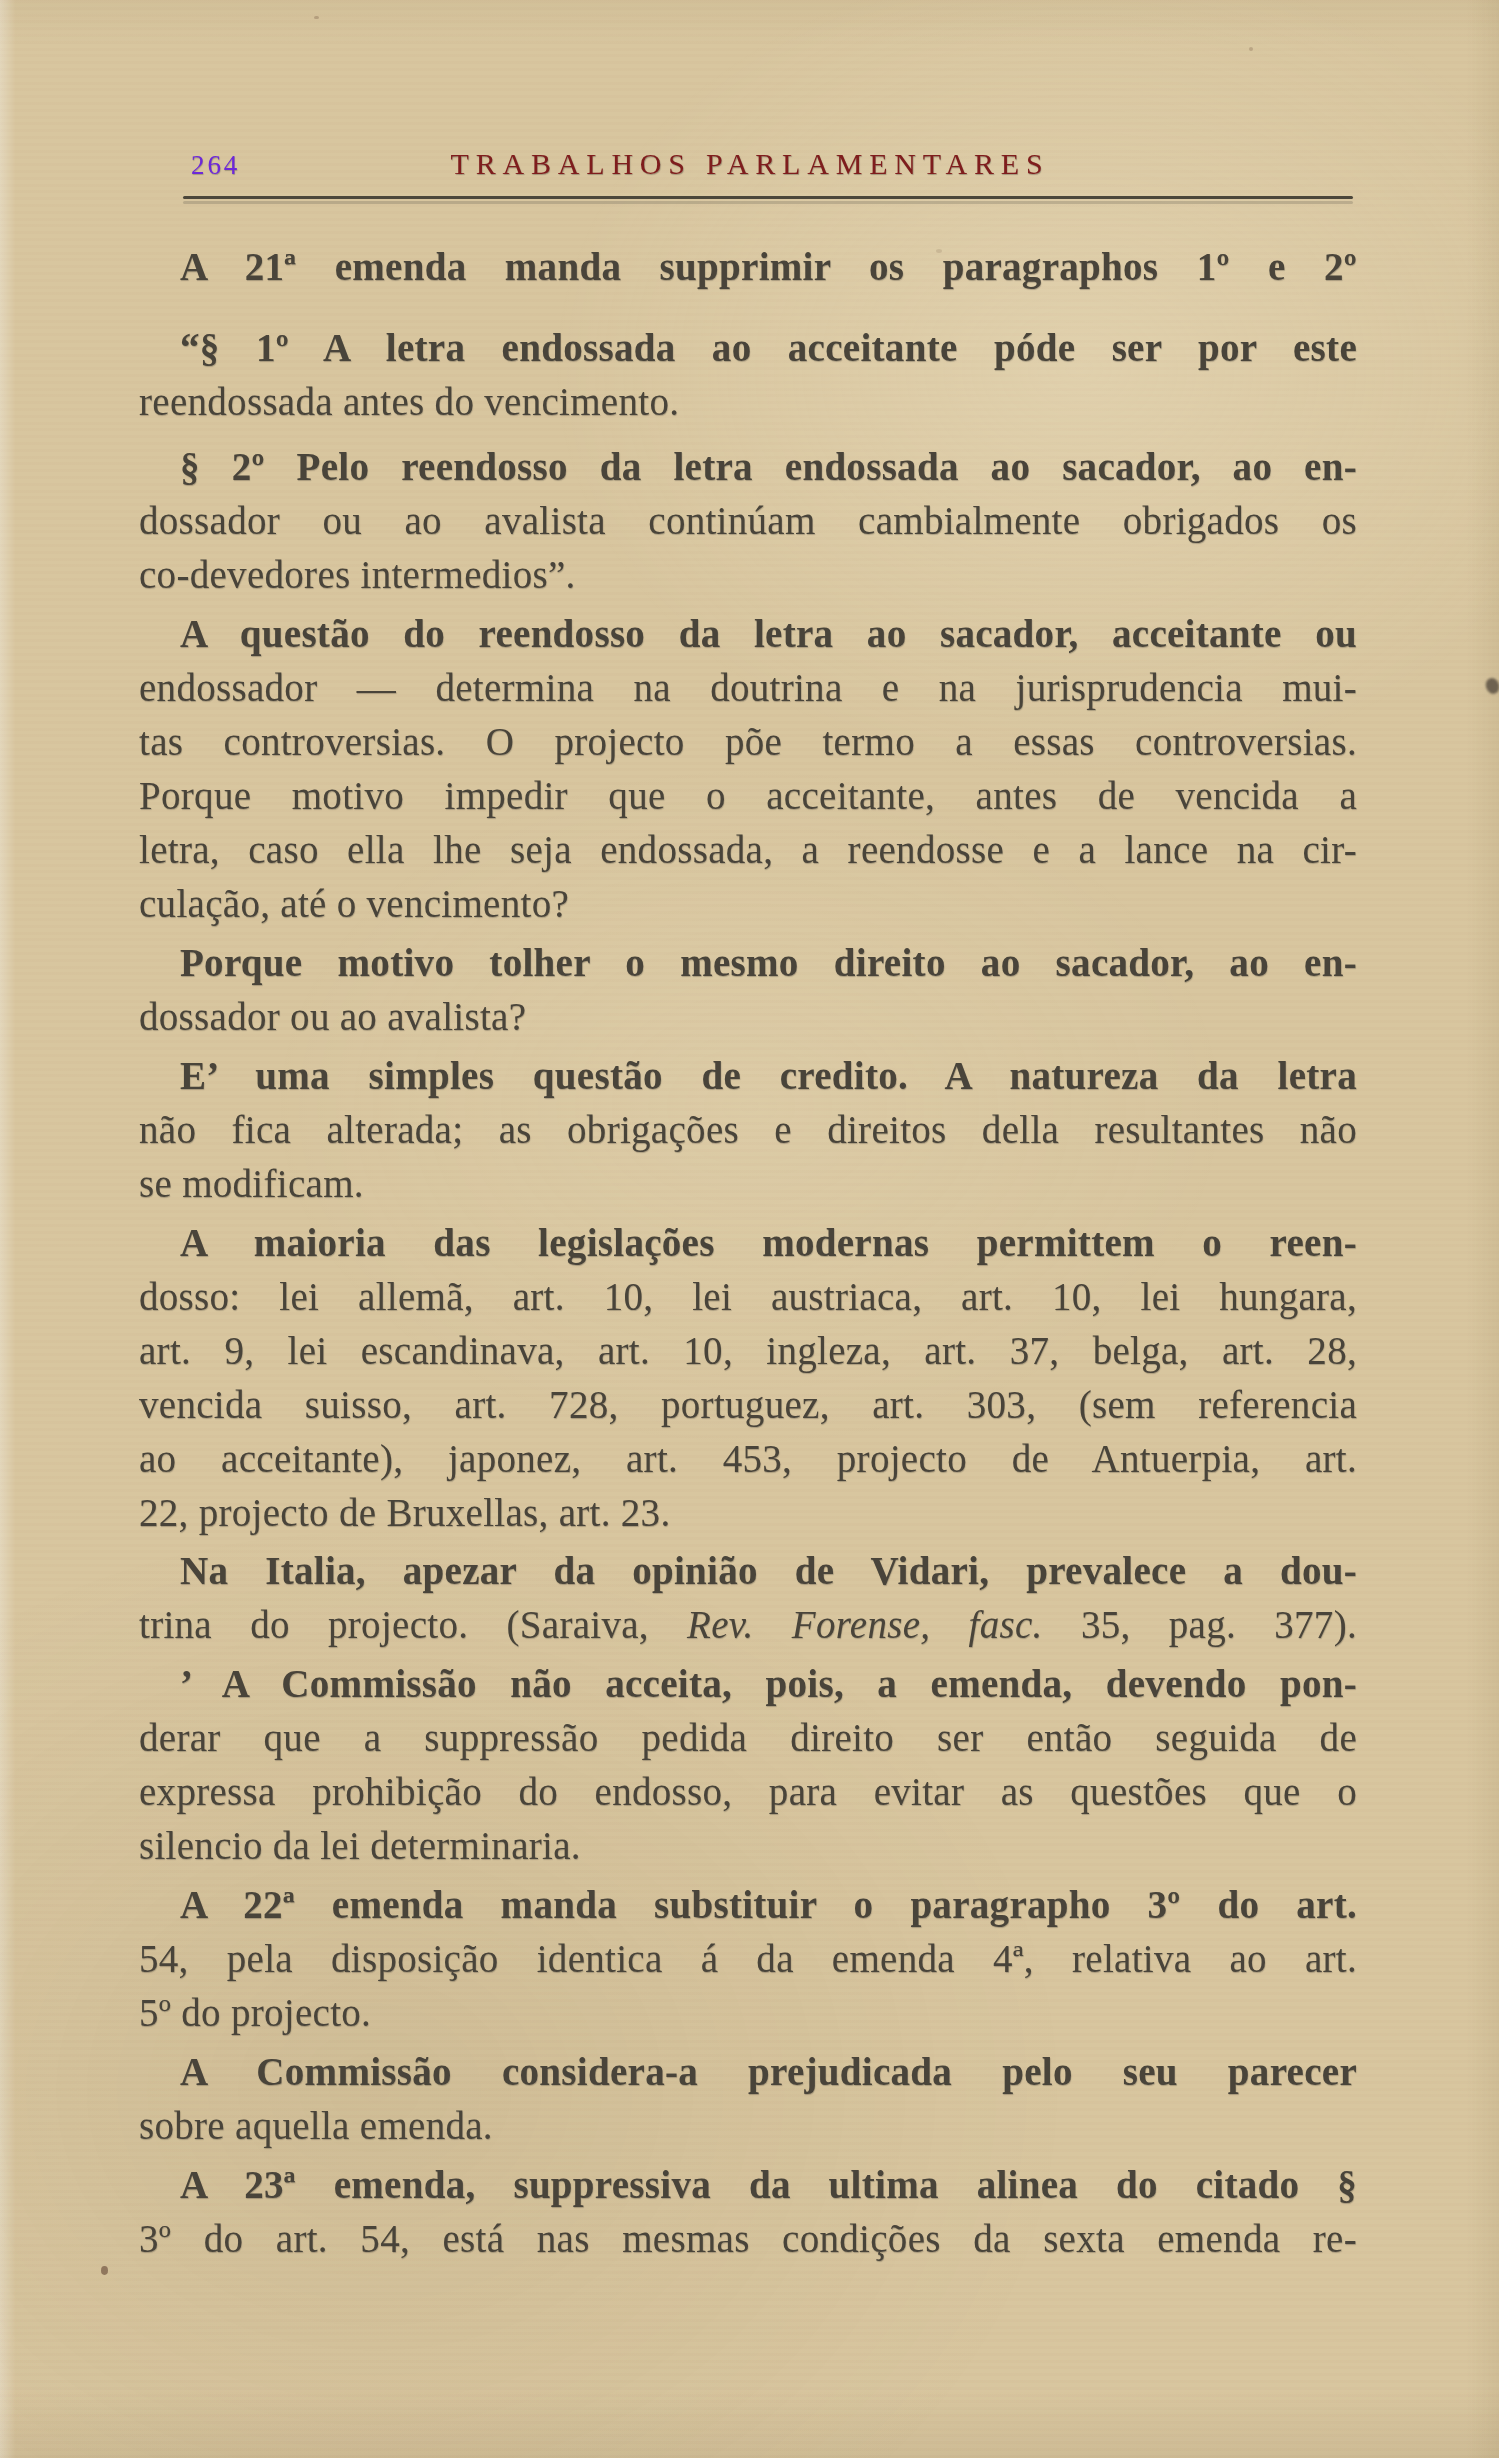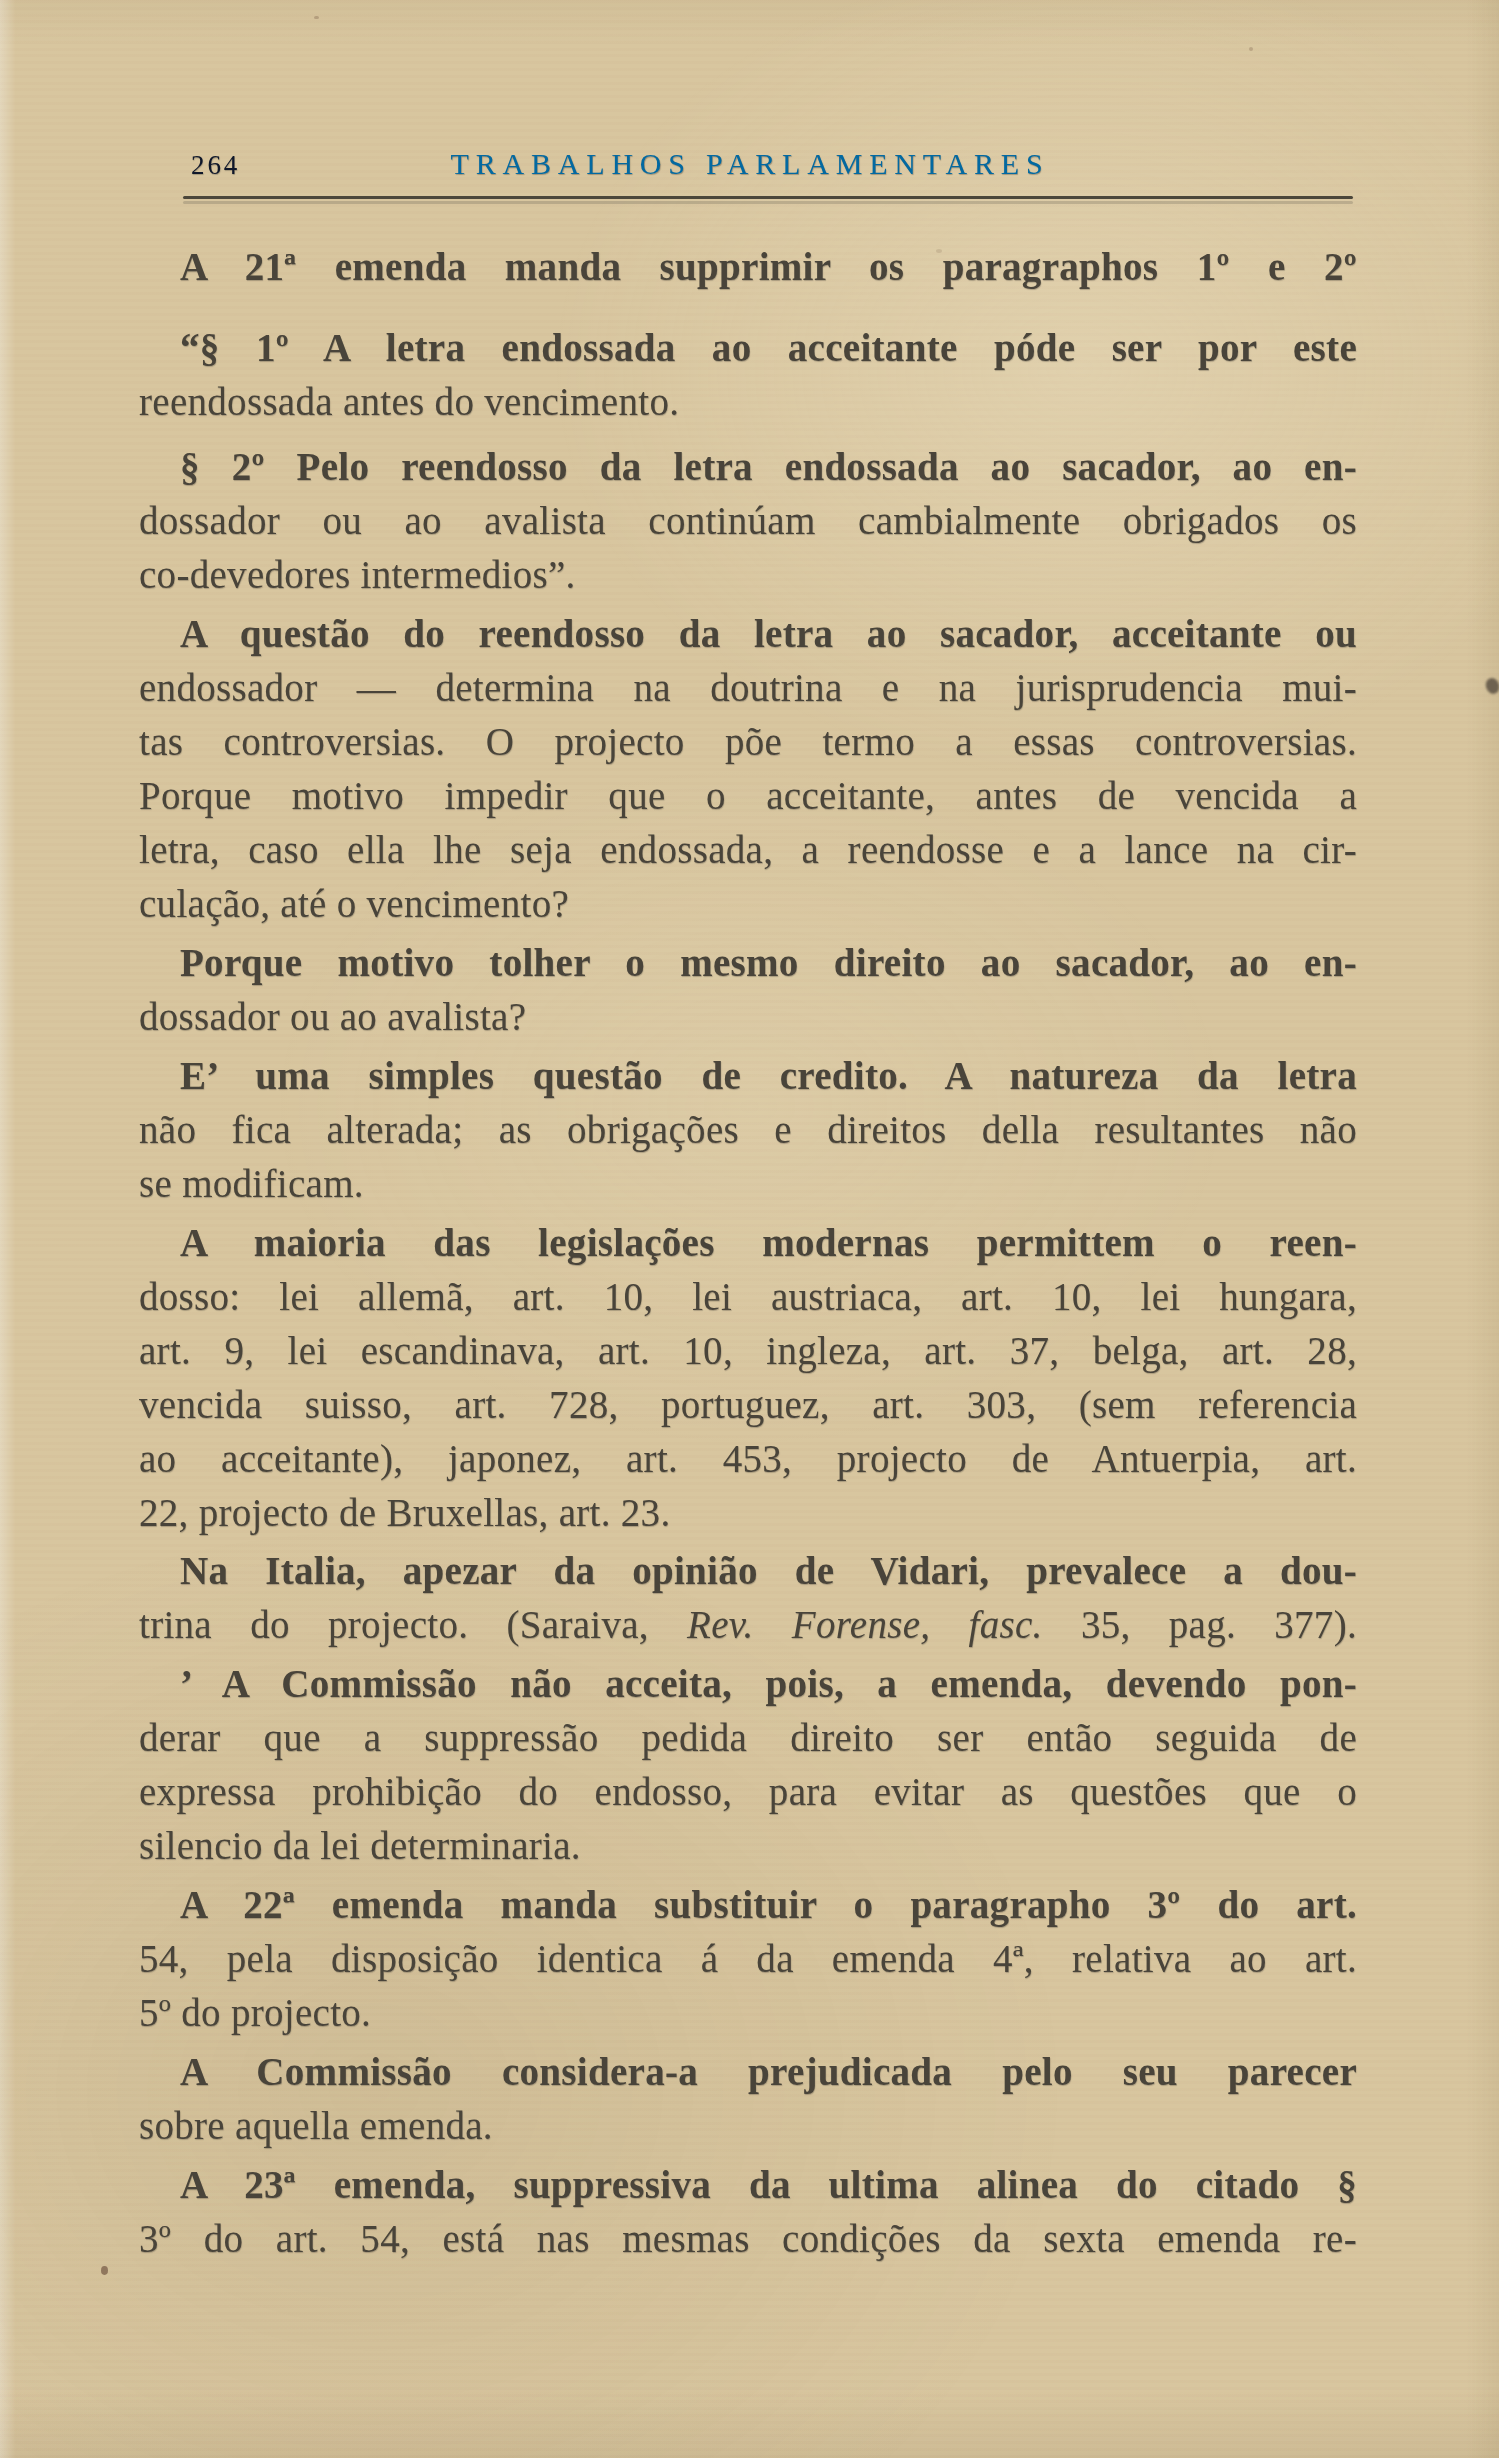--- a/index.html
+++ b/index.html
@@ -24,7 +24,7 @@
 
   .pagenum {
     position: absolute; left: 191px; top: 150px;
-    font-size: 27px; letter-spacing: 2.9px; color: #0f172a;
+    font-size: 27px; letter-spacing: 2.9px; color: #6d28d9;
     text-shadow: 0.5px 0.5px 0.8px rgba(73,68,58,0.35);
   }
   .running-title {

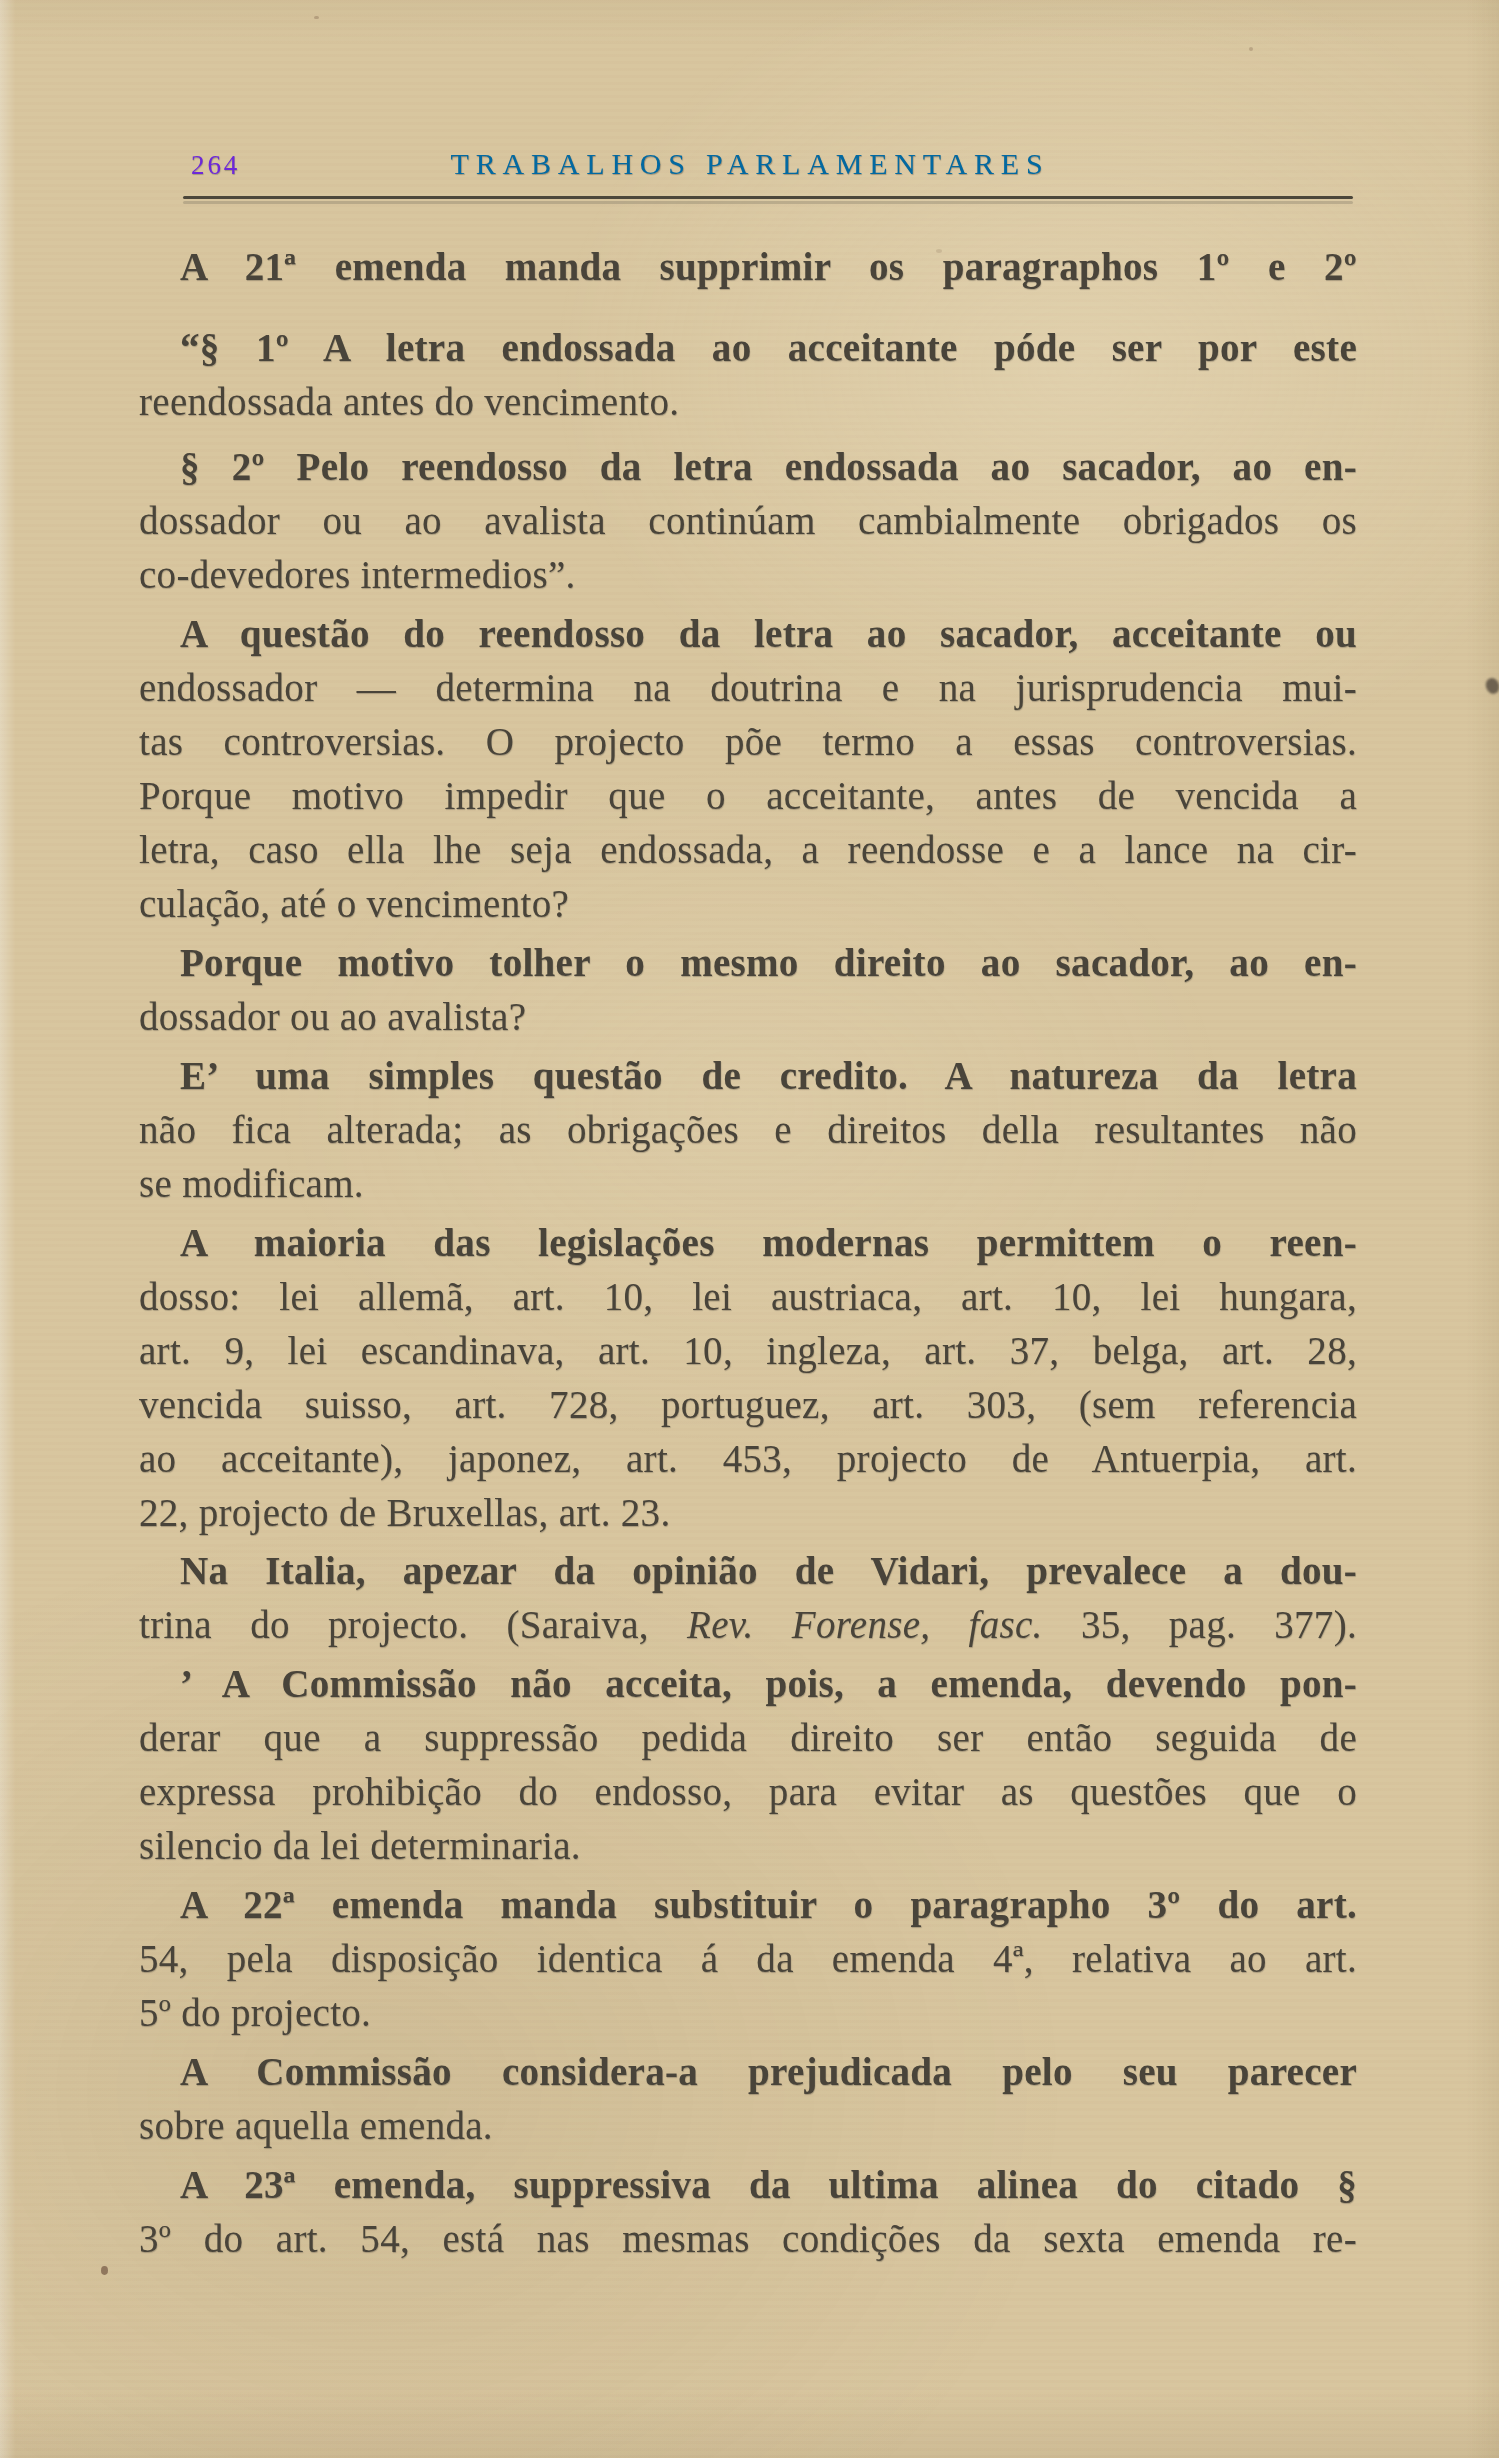--- a/index.html
+++ b/index.html
@@ -30,7 +30,7 @@
   .running-title {
     position: absolute; left: 0; top: 147px; width: 100%;
     text-align: center;
-    font-size: 30px; letter-spacing: 6.8px; color: #0369a1;
+    font-size: 30px; letter-spacing: 6.8px; color: #7f1d1d;
     text-shadow: 0.6px 0.6px 0.9px rgba(73,68,58,0.40);
   }
   .rule {

